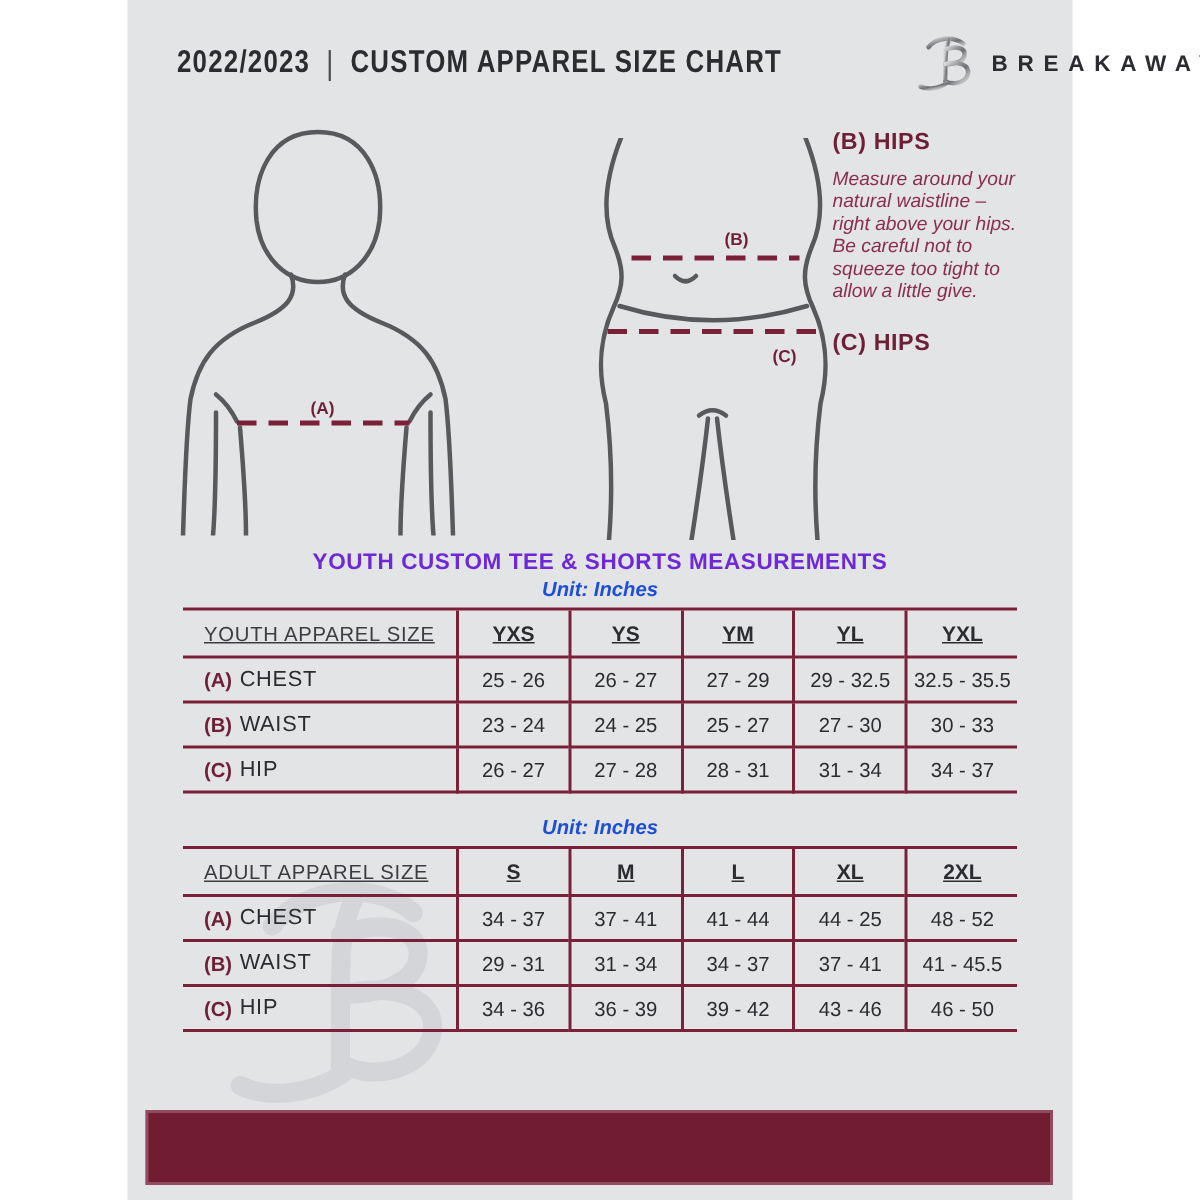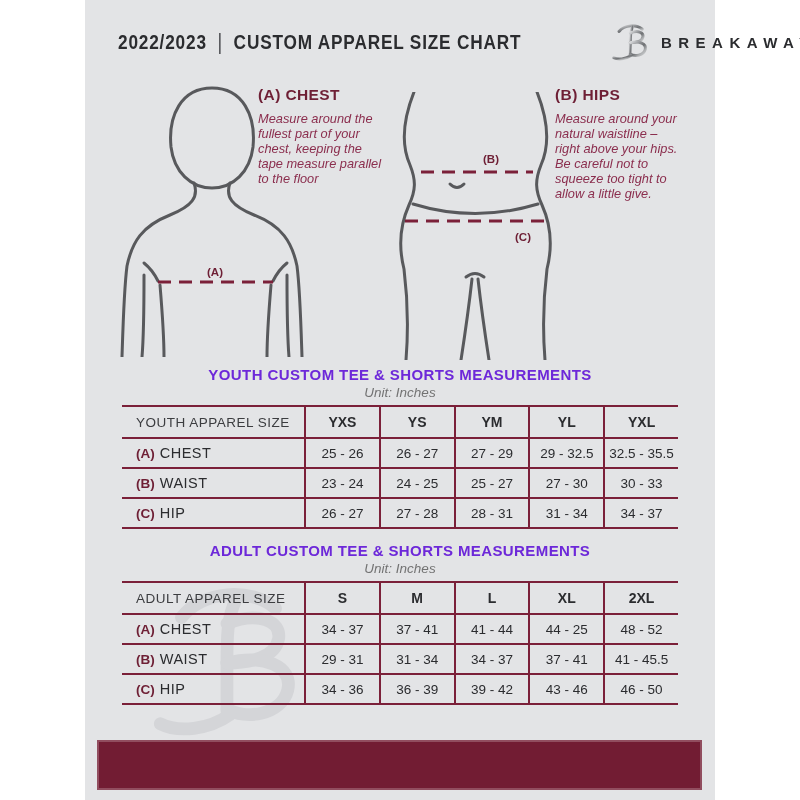--- a/index.html
+++ b/index.html
@@ -109,14 +109,6 @@
         <text x="97" y="191" text-anchor="middle">(A)</text>
       </svg>
 
-      <div class="inst" style="left:173px;top:6px;width:162px">
-        <p class="inst-h">(A) CHEST</p>
-        <p class="inst-t">Measure around the
-fullest part of your
-chest, keeping the
-tape measure parallel
-to the floor</p>
-      </div>
 
       <svg class="figure" style="left:308px;top:12px" width="165" height="268" viewBox="0 0 165 268">
         <path d="M21 0 C10 28 8 53 17 73 C23 88 23 98 16 113 C7 133 5 153 11 177 C15 209 15 243 13 268"></path>

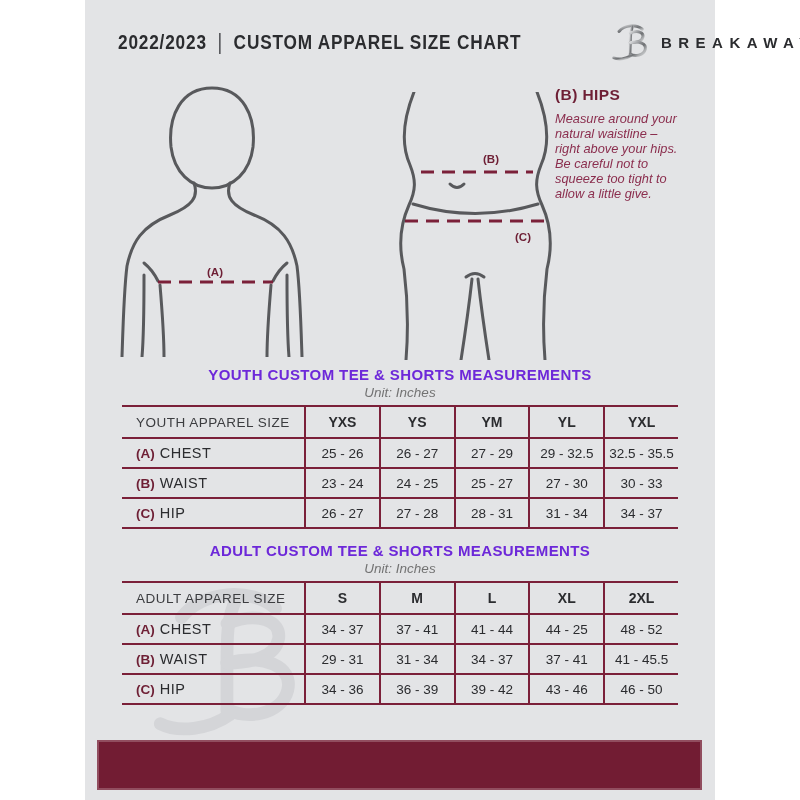--- a/index.html
+++ b/index.html
@@ -135,6 +135,7 @@
       </div>
 
       <div class="inst" style="left:470px;top:140px;width:162px">
+        <p class="inst-h">(C) HIPS</p>
       </div>
     </div>
 

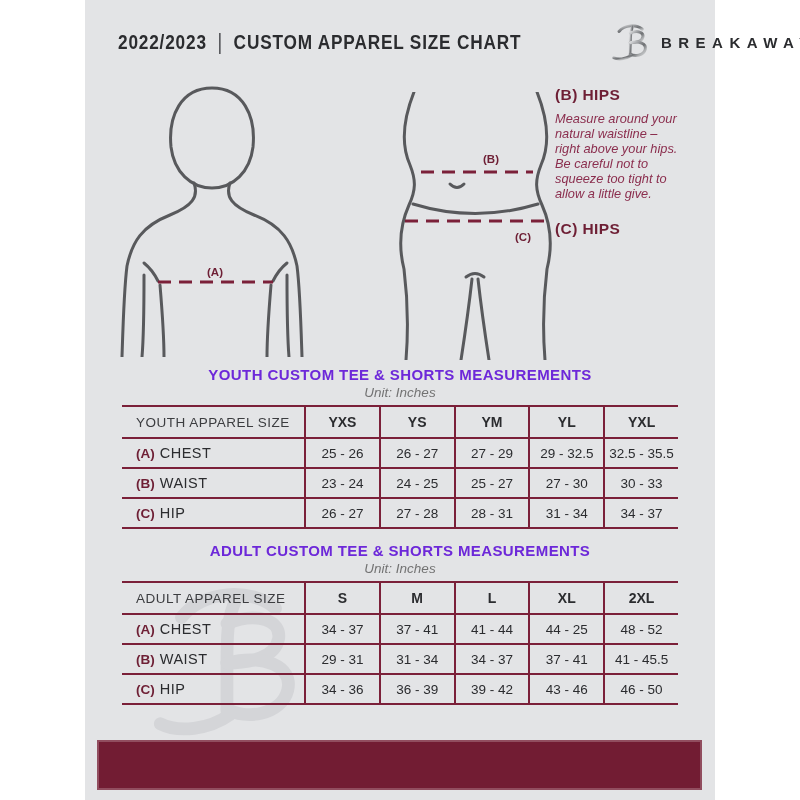--- a/index.html
+++ b/index.html
@@ -40,7 +40,7 @@
   
   .table-section{position:absolute;left:37px;width:556px;z-index:2;}
   .tbl-title{text-align:center;font-size:15px;font-weight:700;letter-spacing:.4px;color:#6d28d9;margin:0;}
-  .tbl-unit{text-align:center;font-size:13.5px;font-style:italic;font-weight:400;color:#737373;margin:2px 0 0 0;}
+  .tbl-unit{text-align:center;font-size:13.5px;font-style:italic;font-weight:700;color:#1d4ed8;margin:2px 0 0 0;}
   .size-table{margin-top:5px;display:grid;grid-template-columns:182px repeat(5,1fr);width:556px;
     border-top:2px solid var(--border-maroon);}
   .cell{display:flex;align-items:center;justify-content:center;border-bottom:2px solid var(--border-maroon);

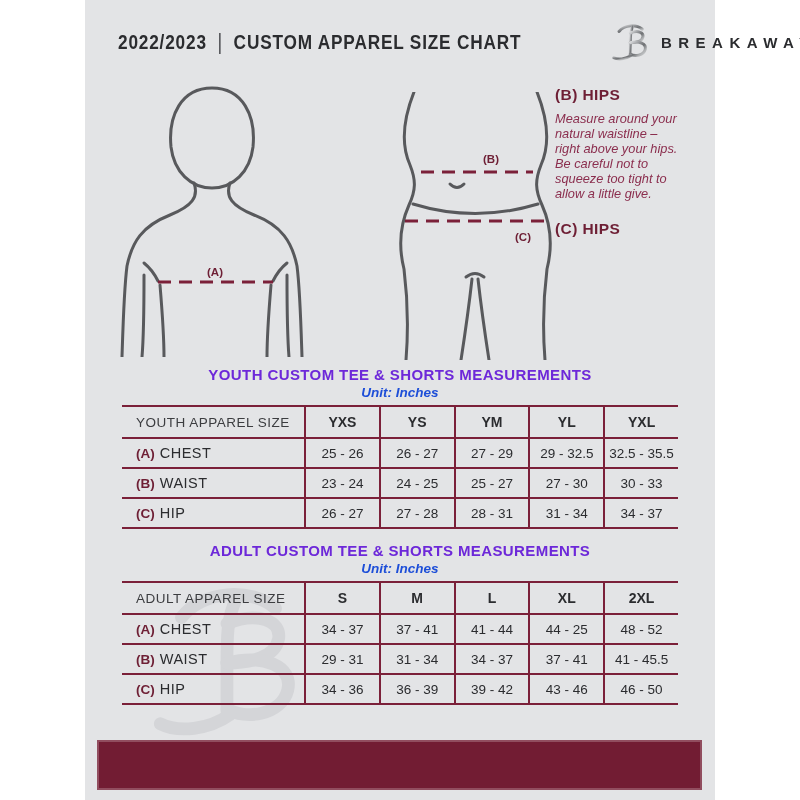--- a/index.html
+++ b/index.html
@@ -45,7 +45,7 @@
     border-top:2px solid var(--border-maroon);}
   .cell{display:flex;align-items:center;justify-content:center;border-bottom:2px solid var(--border-maroon);
     height:28px;color:var(--dark-text);font-size:13.5px;}
-  .cell.head{height:30px;font-weight:700;font-size:14px;}
+  .cell.head{height:30px;font-weight:700;font-size:14px;text-decoration:underline;}
   .cell.first{justify-content:flex-start;padding-left:14px;}
   .cell.head.first{font-weight:400;font-size:13.5px;letter-spacing:.5px;color:var(--mid-text);}
   .cell:not(.first){border-left:2px solid var(--border-maroon);}

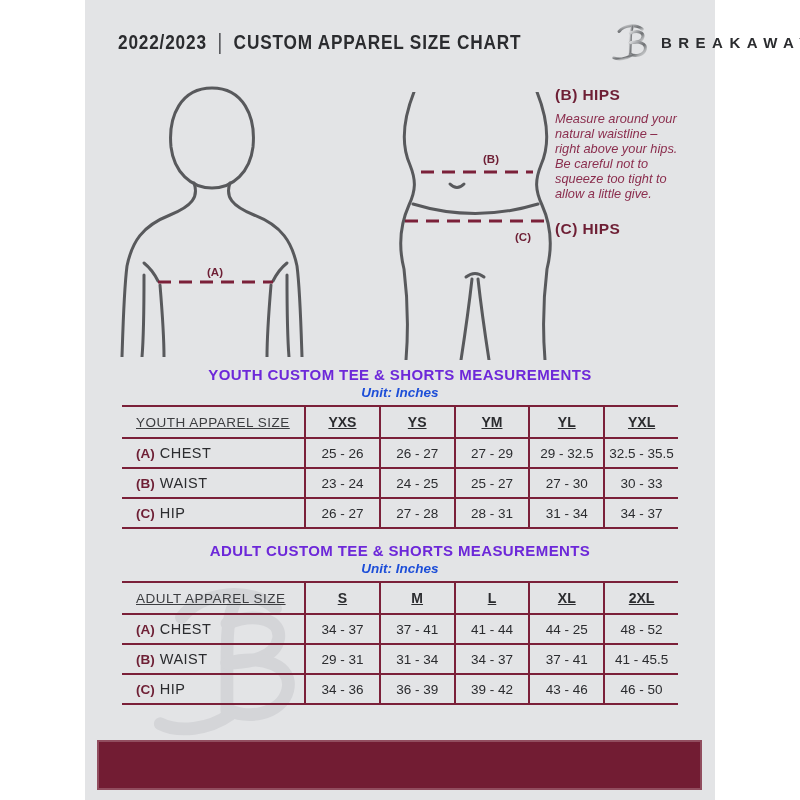--- a/index.html
+++ b/index.html
@@ -188,7 +188,6 @@
     </div>
 
     <div class="table-section" style="top:542px">
-      <p class="tbl-title">ADULT CUSTOM TEE &amp; SHORTS MEASUREMENTS</p>
       <p class="tbl-unit">Unit: Inches</p>
       <div class="size-table" id="adult-table">
           <div class="cell head first">ADULT APPAREL SIZE</div>

